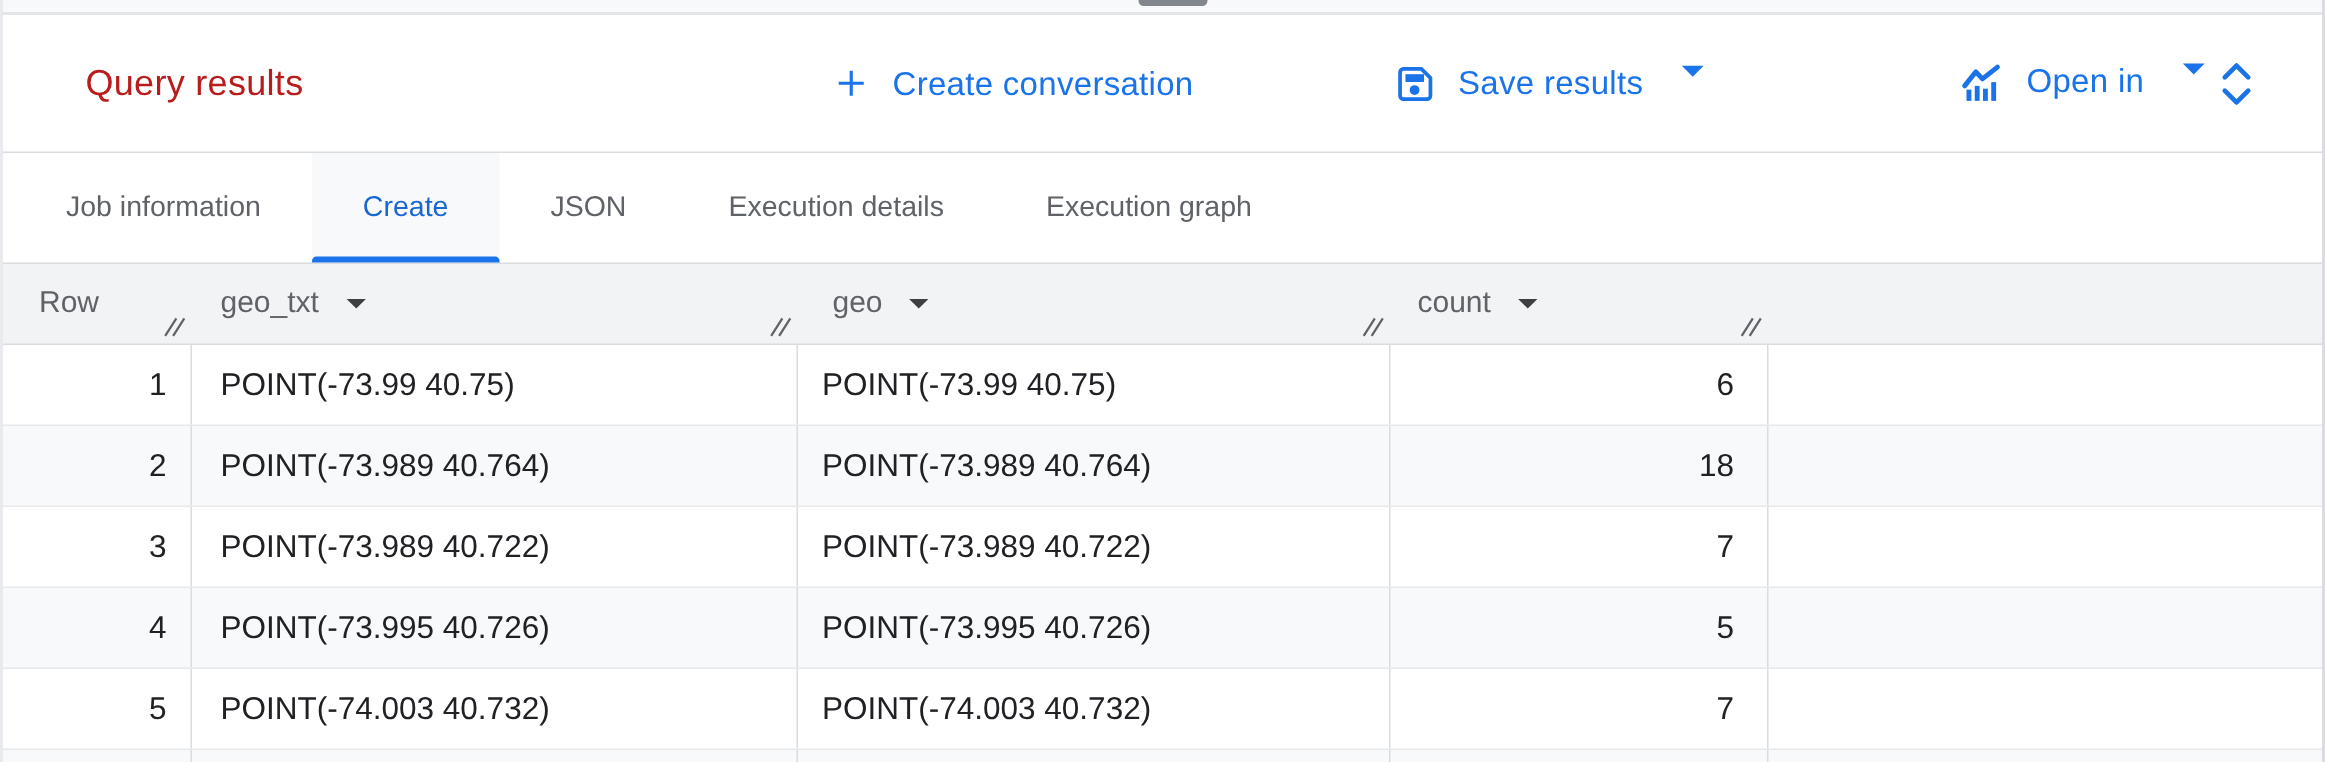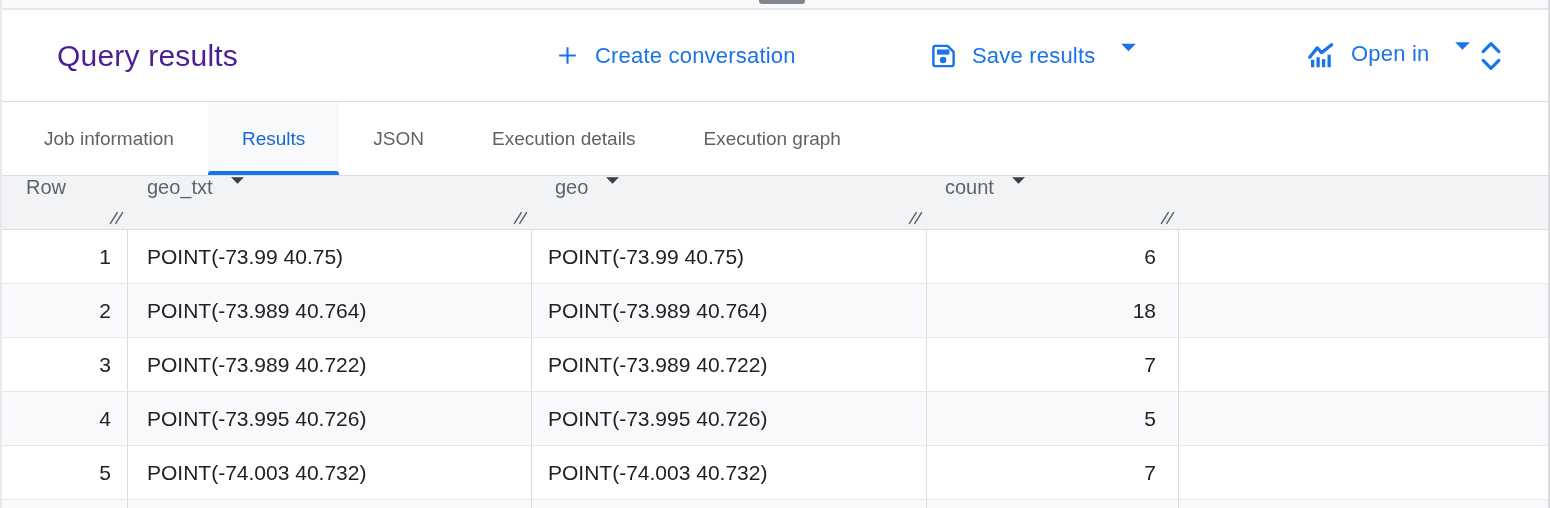--- a/index.html
+++ b/index.html
@@ -19,7 +19,7 @@
   
   .qr-header { height:92px; border-bottom:1px solid #dadce0; position:relative; display:flex; align-items:center; }
   .qr-title { position:absolute; left:55px; top:50%; transform:translateY(-50%);
-    font-size:30px; letter-spacing:.2px; color:#4c1d95; font-weight:400; }
+    font-size:24px; letter-spacing:.2px; color:#b91c1c; font-weight:400; }
   .action { position:absolute; top:50%; transform:translateY(-50%);
     display:flex; gap:15px;
     color:#1a73e8; font-size:22px; font-weight:500; letter-spacing:.2px;

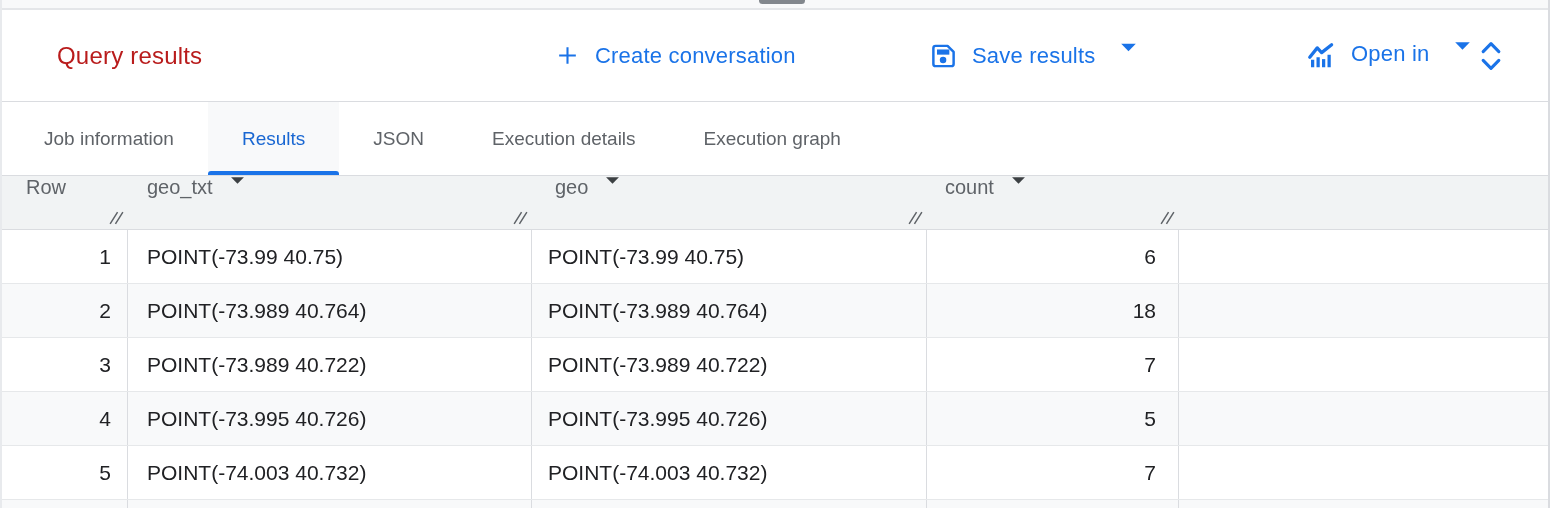--- a/index.html
+++ b/index.html
@@ -127,7 +127,7 @@
 
 <div class="tabs">
   <button class="tab">Job information</button>
-  <button class="tab active">Results</button>
+  <button class="tab active">Create</button>
   <button class="tab">JSON</button>
   <button class="tab">Execution details</button>
   <button class="tab">Execution graph</button>

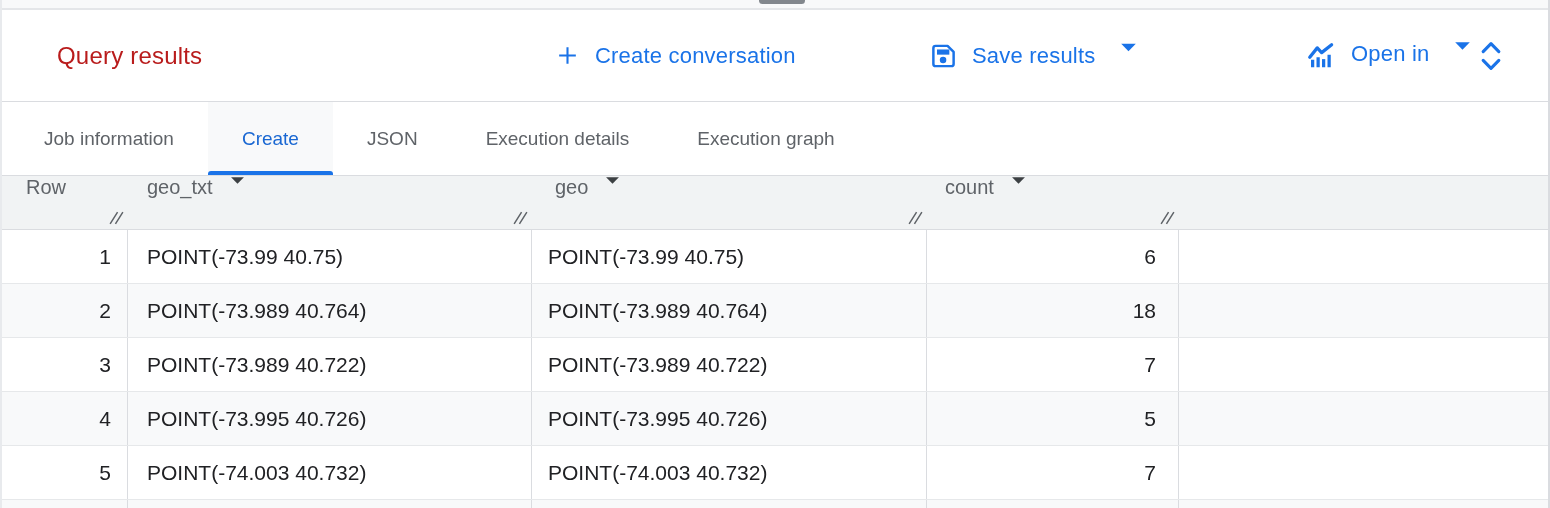--- a/index.html
+++ b/index.html
@@ -42,7 +42,7 @@
   
   .tbl-header { height:54px; background:#f1f3f4; border-bottom:1px solid #dadce0;
     display:flex; color:#5f6368; font-size:20px; }
-  .th { display:flex; position:relative; }
+  .th { display:flex; align-items:center; position:relative; }
   .th-row   { width:126px; padding-left:24px; }
   .th-geotxt{ width:404px; padding-left:19px; }
   .th-geo   { width:395px; padding-left:23px; }

